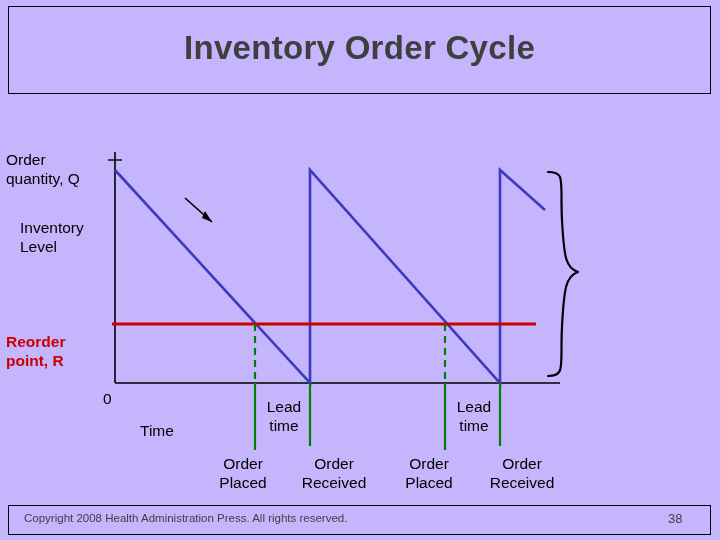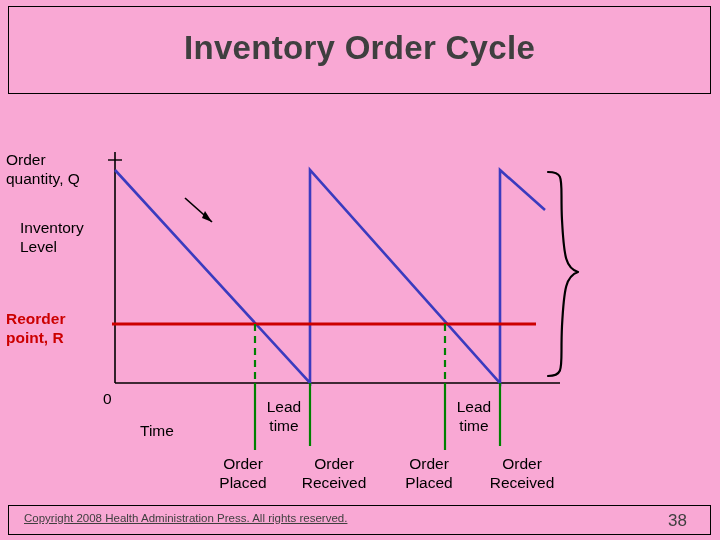--- a/index.html
+++ b/index.html
@@ -11,7 +11,7 @@
     position: relative;
     width: 720px;
     height: 540px;
-    background: #f9a8d4;
+    background: #c4b5fd;
     font-family: "Liberation Sans", sans-serif;
     overflow: hidden;
   }

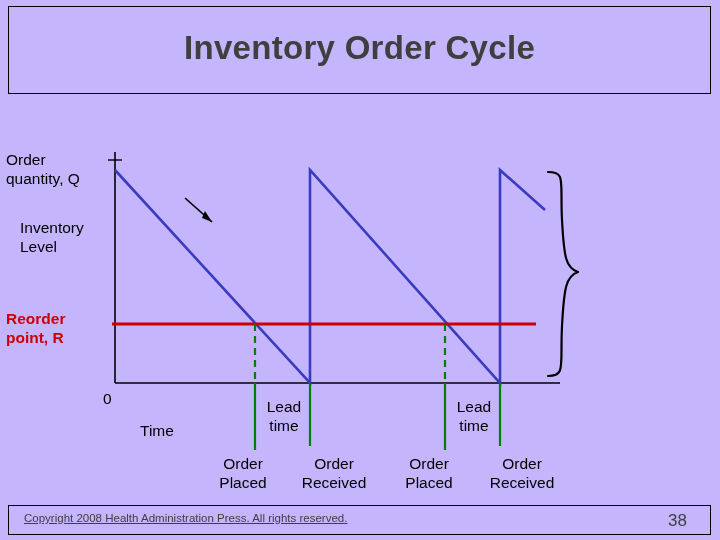--- a/index.html
+++ b/index.html
@@ -52,6 +52,7 @@
   .lbl.red {
     color: #cc0000;
     font-weight: bold;
+    margin-top: 23px;
   }
   
   #chart {

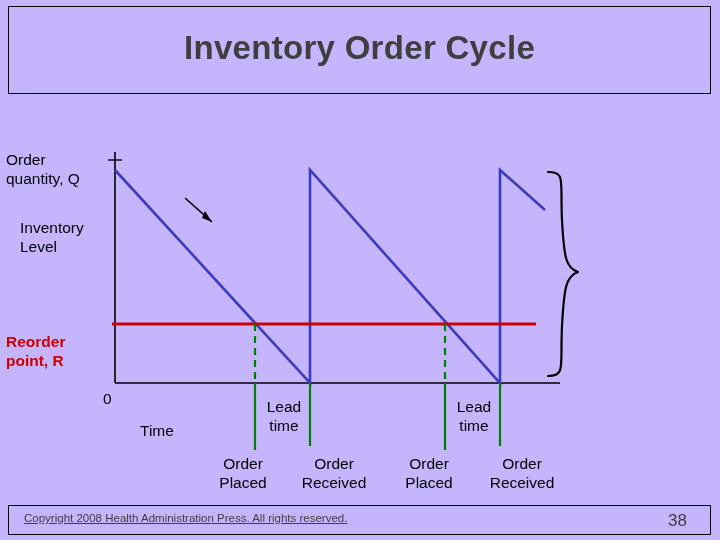--- a/index.html
+++ b/index.html
@@ -79,7 +79,6 @@
     top: 512px;
     font-size: 11.5px;
     color: #3f3f3f;
-    text-decoration: underline;
   }
   #page-number {
     position: absolute;

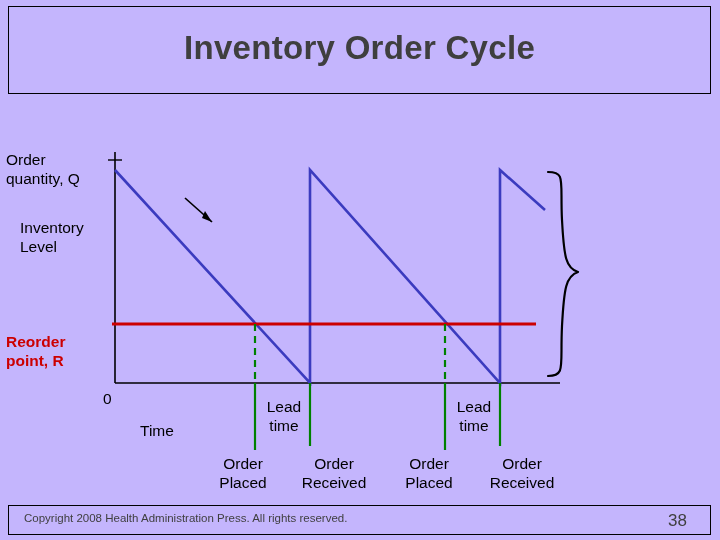--- a/index.html
+++ b/index.html
@@ -84,7 +84,7 @@
     position: absolute;
     left: 668px;
     top: 511px;
-    font-size: 17px;
+    font-size: 13px;
     color: #3f3f3f;
     font-weight: normal;
   }

